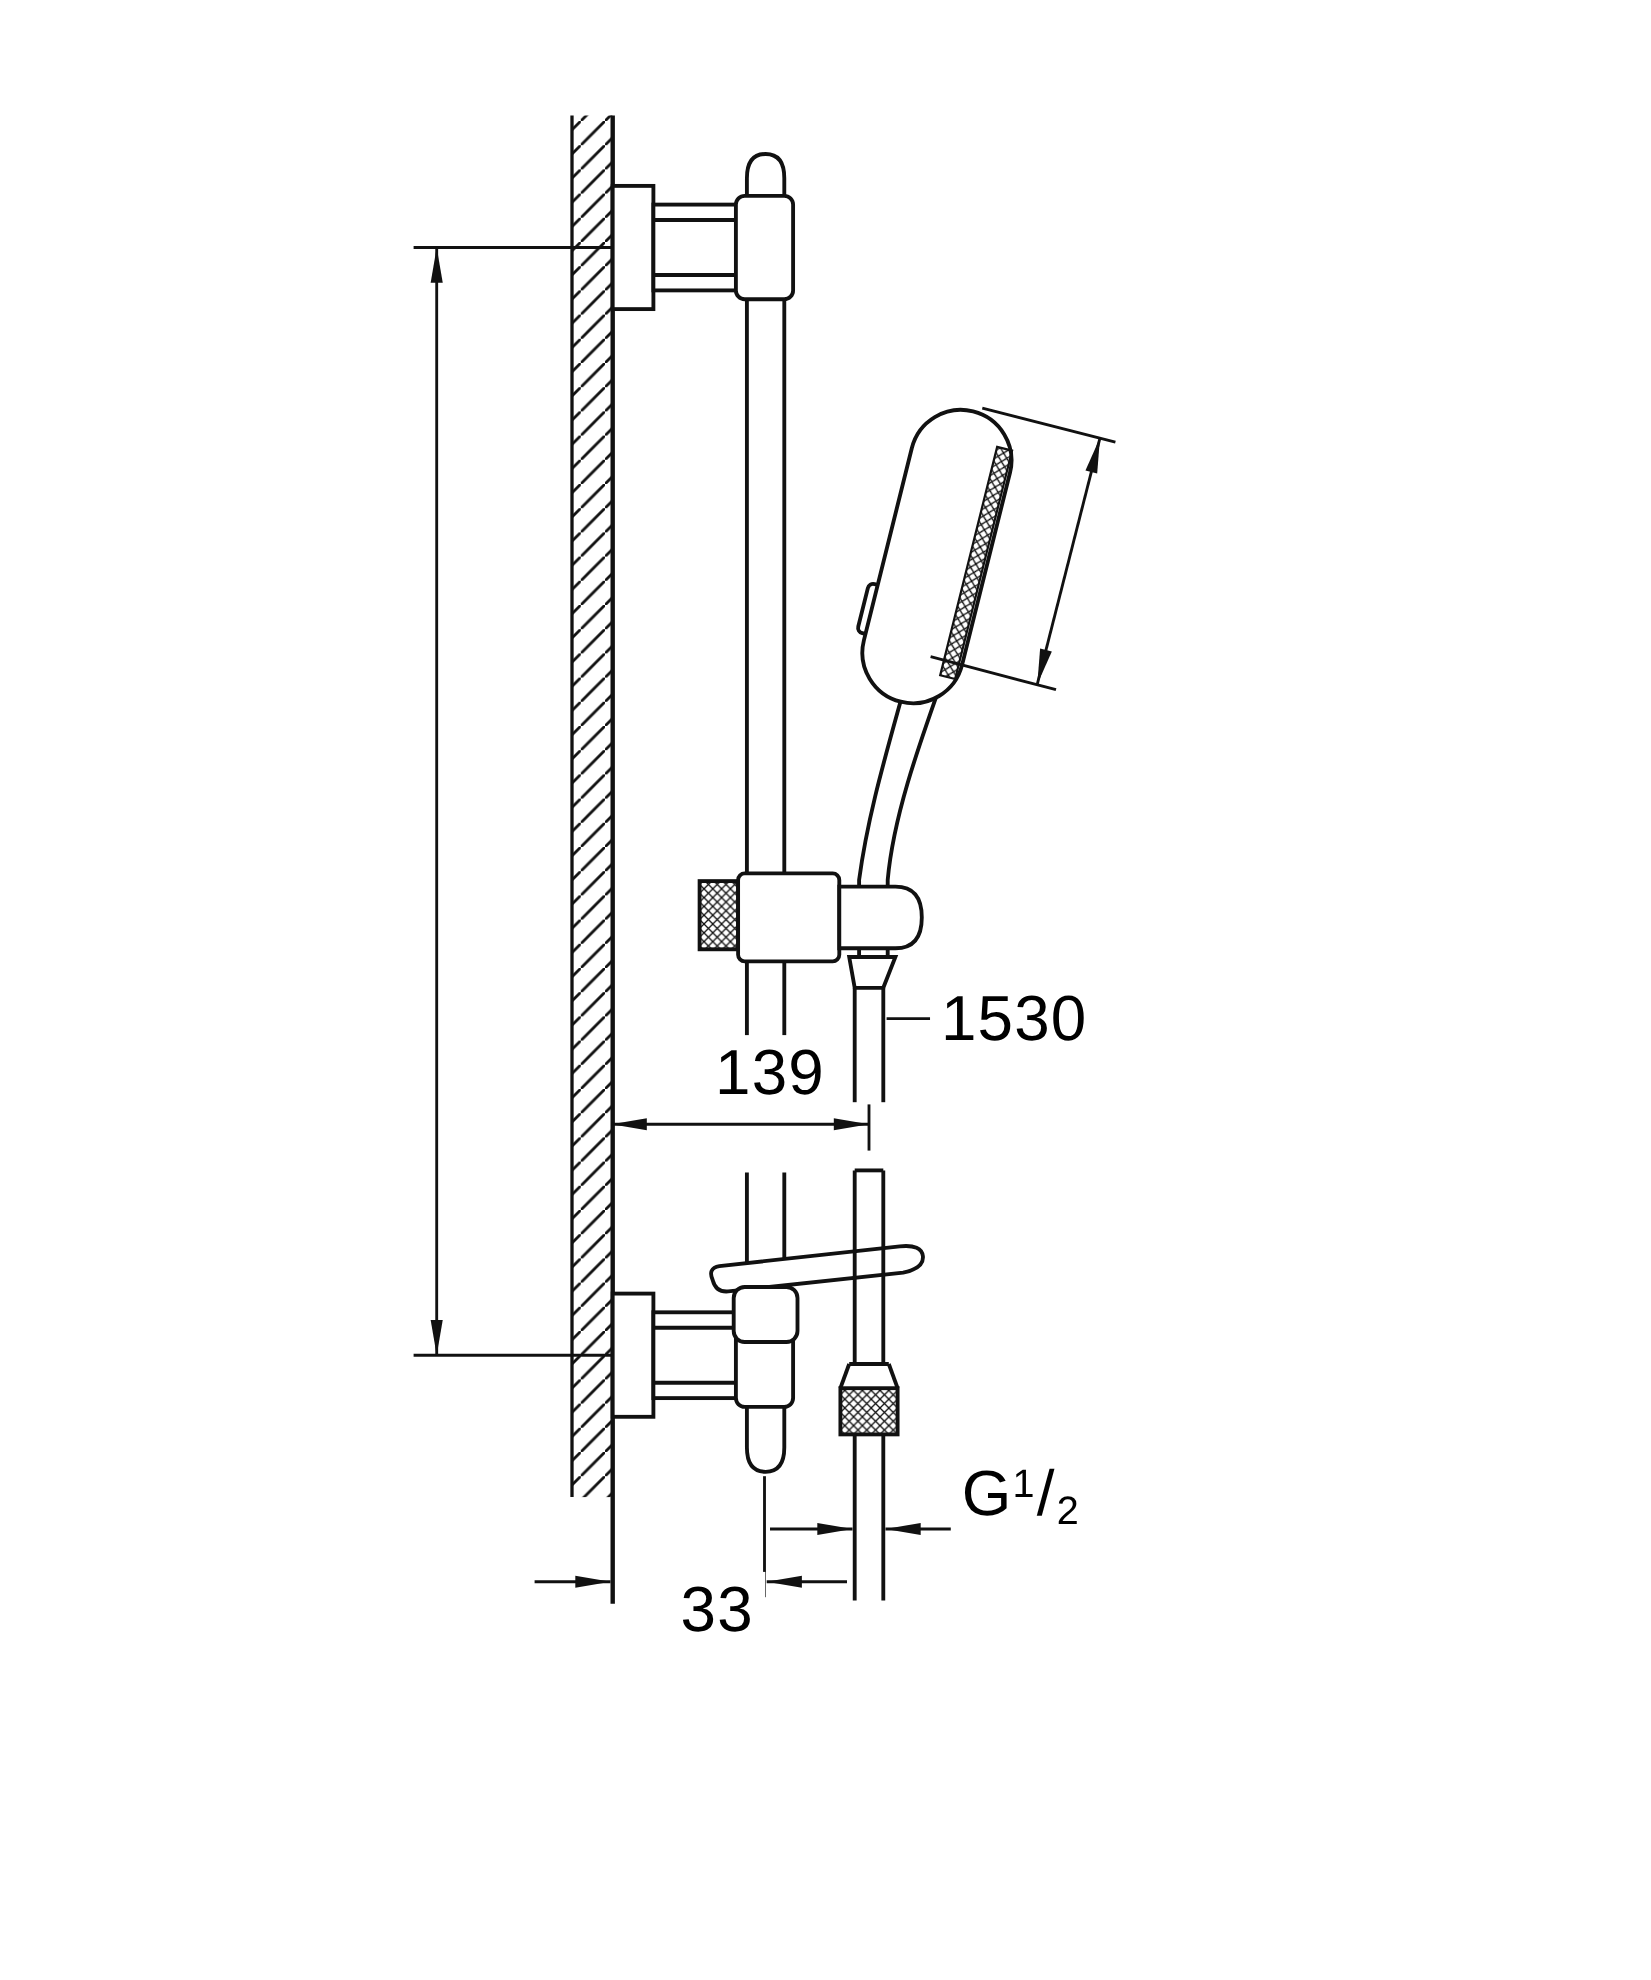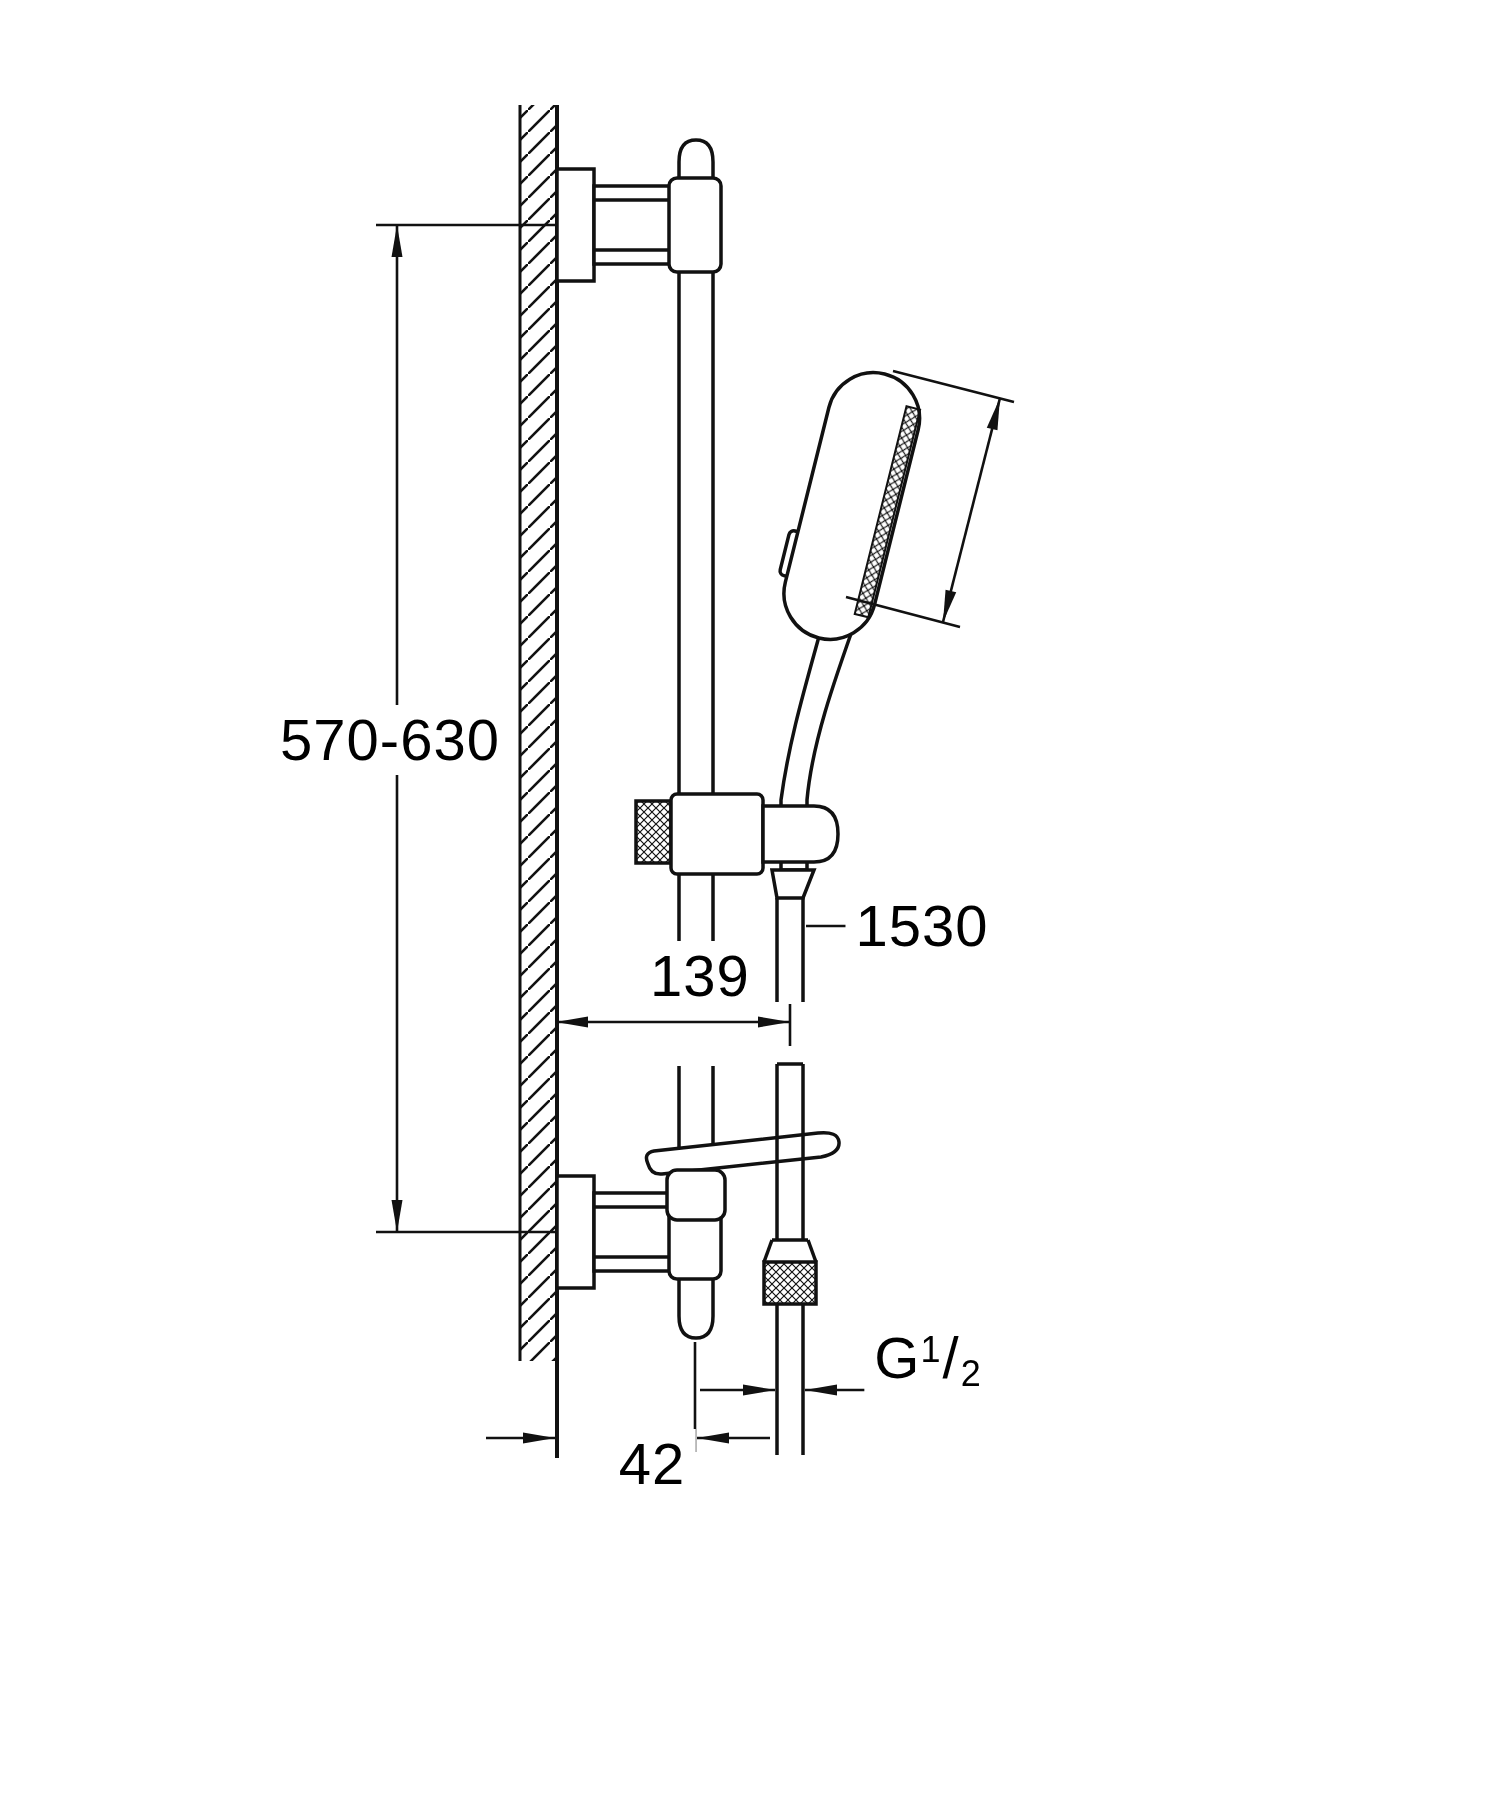--- a/index.html
+++ b/index.html
@@ -131,7 +131,6 @@
   </g>
 </svg>
 
-<div class="dim-label" style="left:390px;top:740px;">570-630</div>
 
 
 <div class="dim-label" style="left:922px;top:926px;">1530</div>

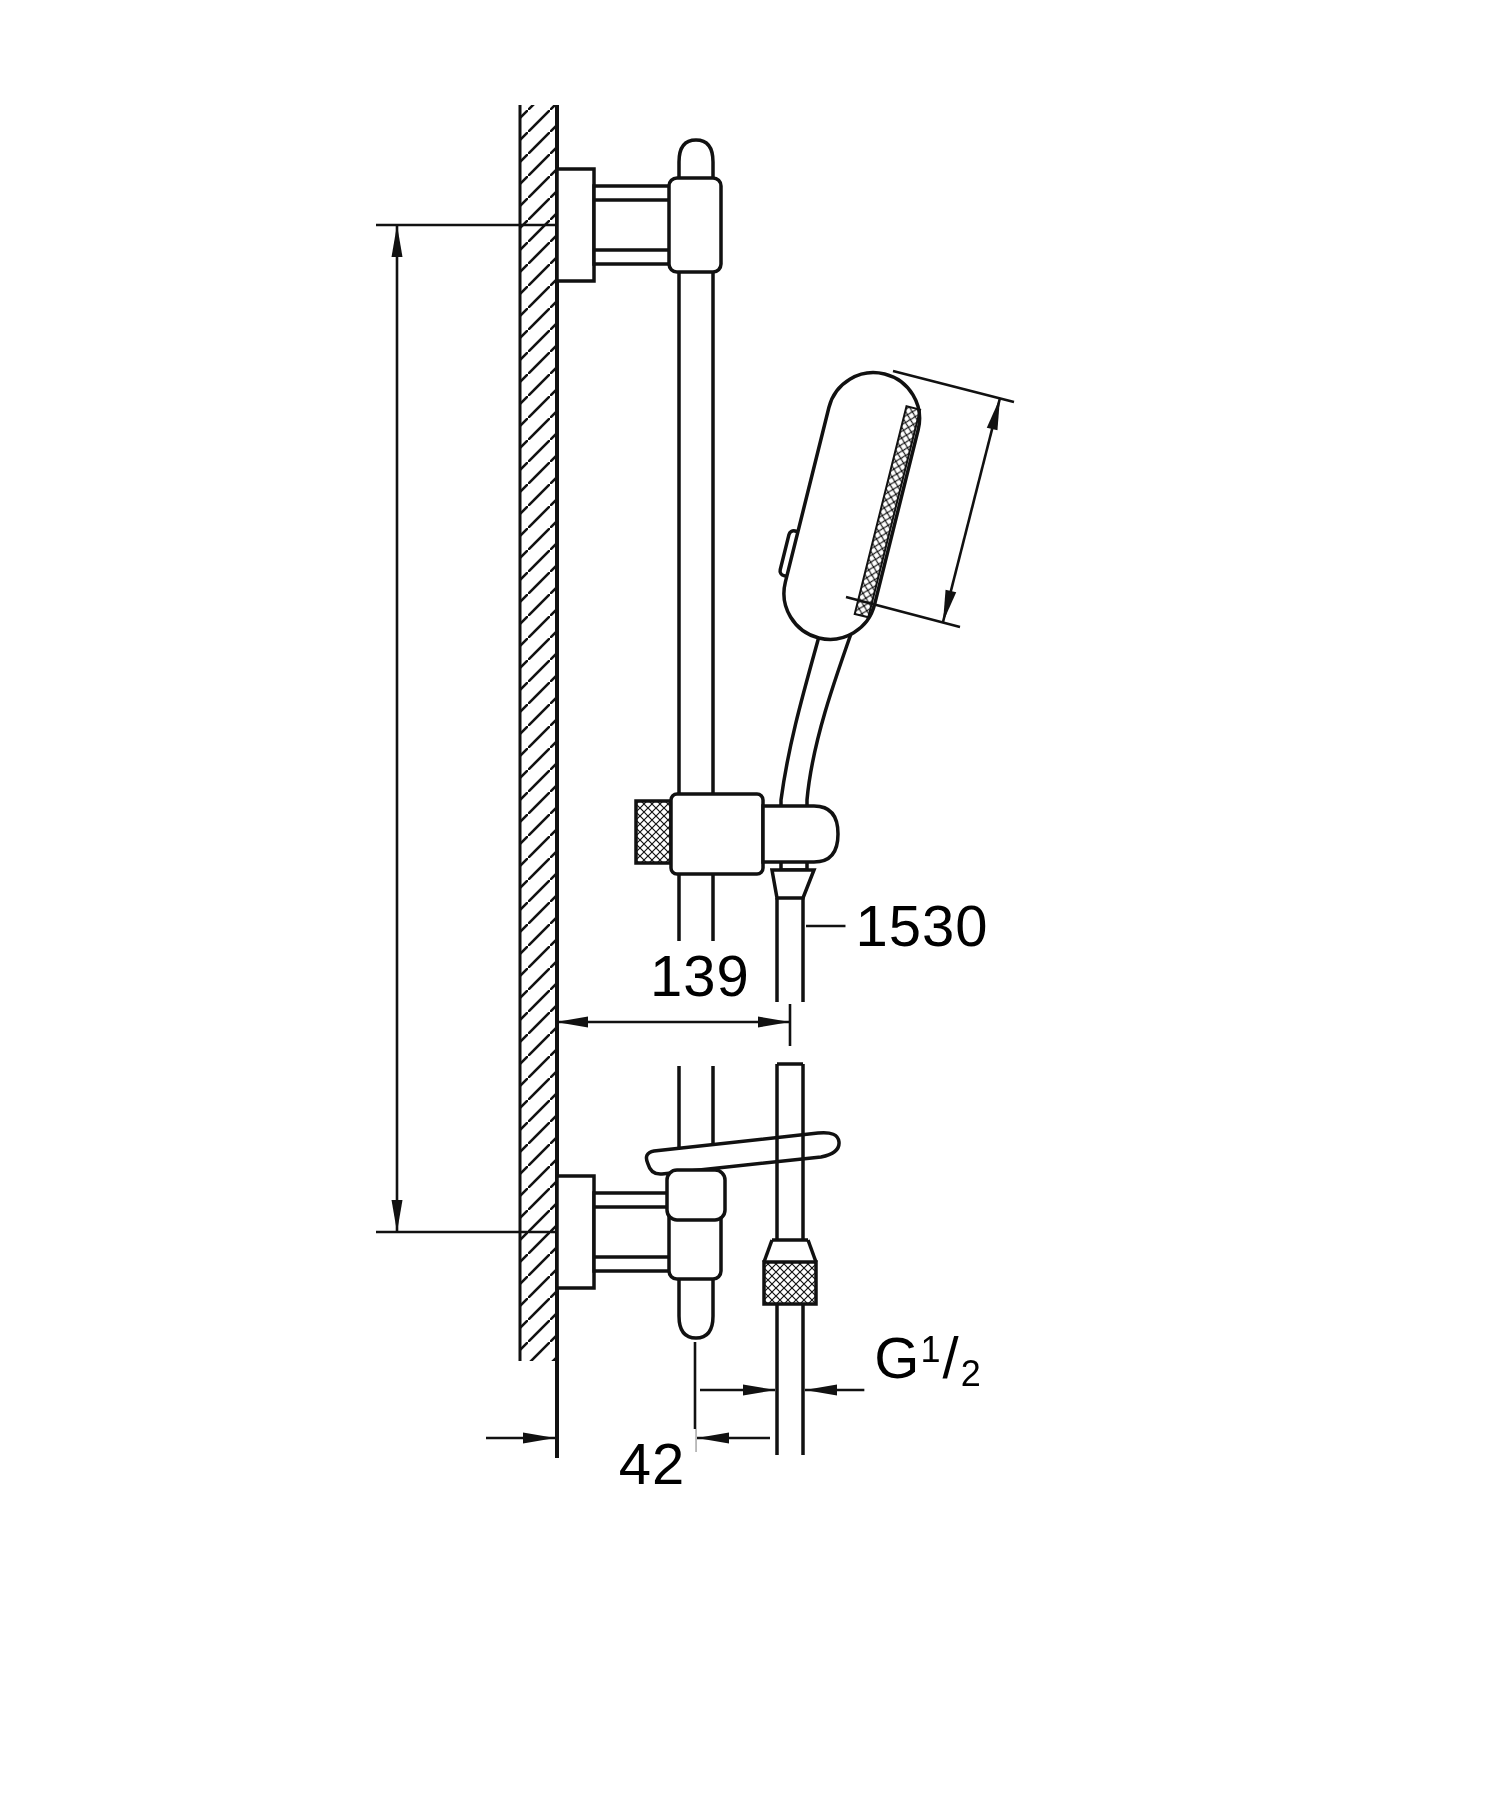--- a/index.html
+++ b/index.html
@@ -137,7 +137,7 @@
 
 <div class="dim-label" style="left:700px;top:976px;">139</div>
 
-<div class="dim-label" style="left:652px;top:1464px;">42</div>
+<div class="dim-label" style="left:652px;top:1464px;">33</div>
 
 <div class="dim-label" style="left:928px;top:1358px;">
   <span>G</span><span class="sup">1</span><span class="slash">/</span><span class="sub">2</span>

